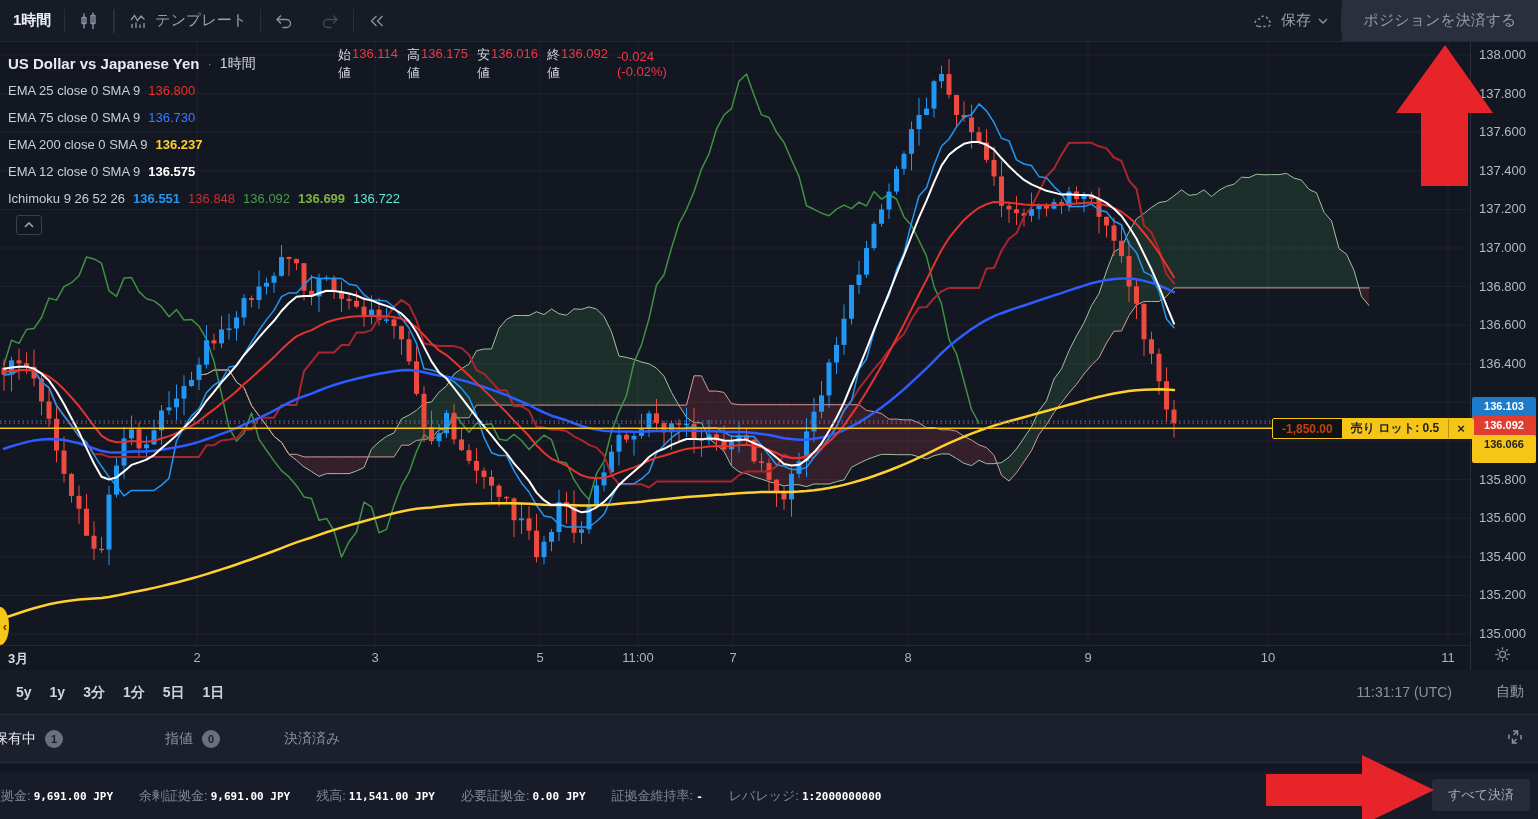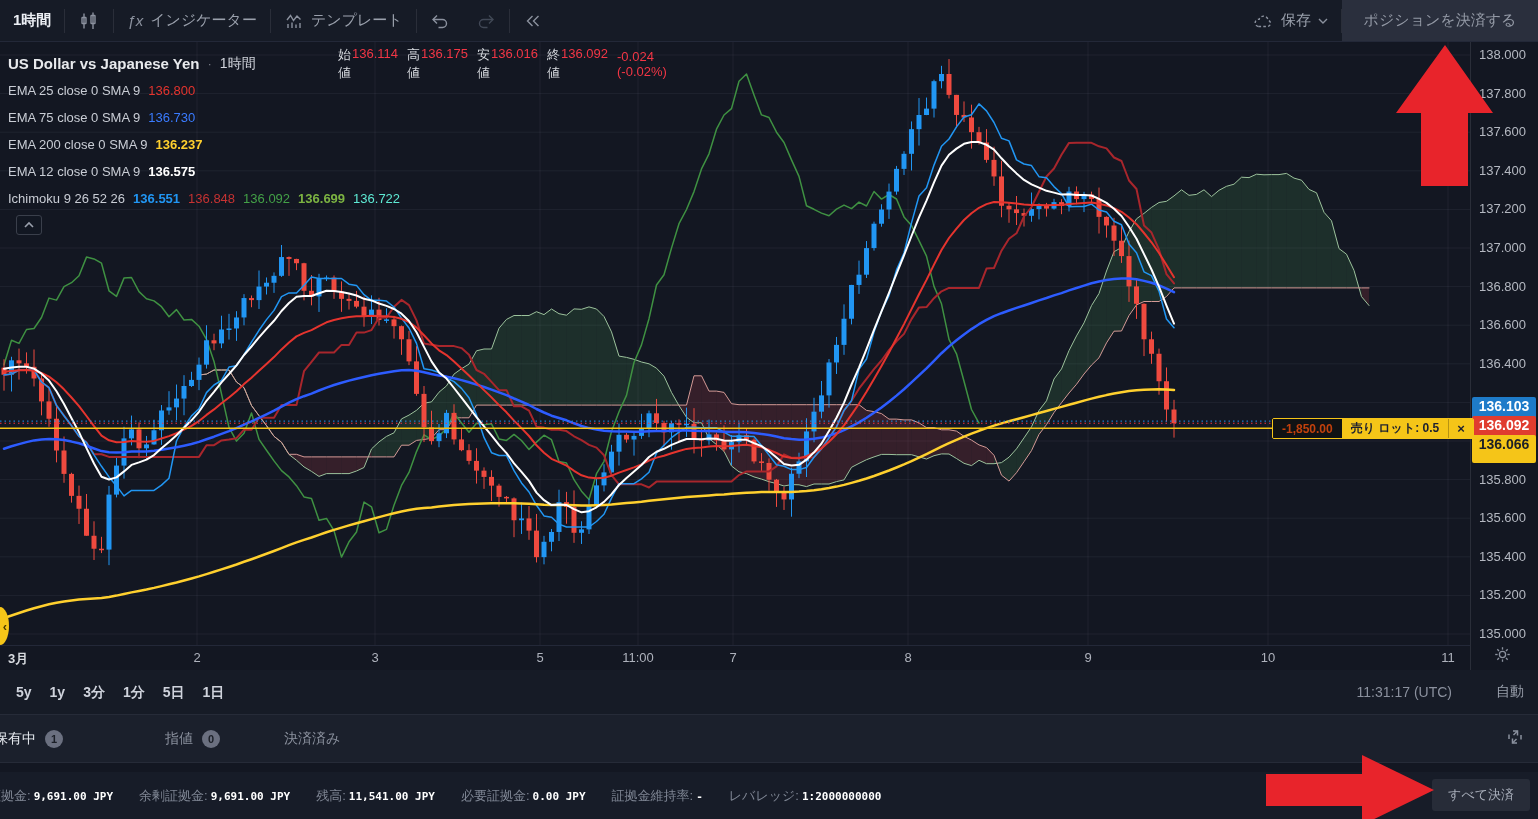--- a/index.html
+++ b/index.html
@@ -120,10 +120,6 @@
       </span>
     </div>
     <div class="tb-div"></div>
-    <div class="tb-item">
-      <span class="fx-glyph">ƒx</span>
-      <span>インジケーター</span>
-    </div>
     <div class="tb-div"></div>
     <div class="tb-item">
       <span class="tb-icon">

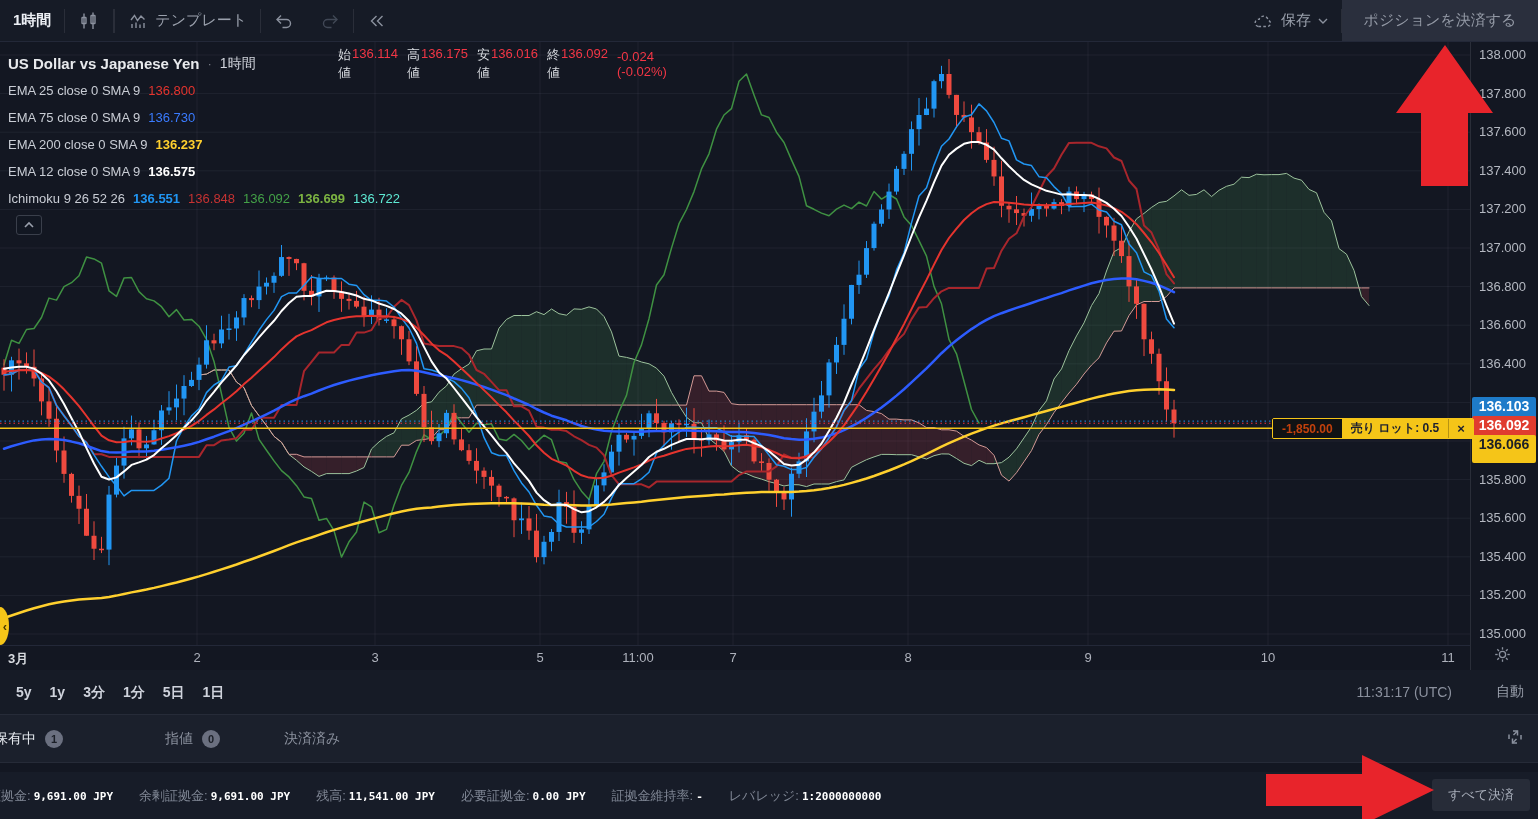--- a/index.html
+++ b/index.html
@@ -30,7 +30,7 @@
                 border-left:1px solid #2a2e39; background:#131722; z-index:4; }
   .tick { position:absolute; left:8px; font-size:13px; color:#b4b8c1; }
   .badge { position:absolute; left:1px; width:64px; height:28px; line-height:19px; text-align:center;
-           font-size:14px; font-weight:bold; border-radius:2px; z-index:5; }
+           font-size:11px; font-weight:bold; border-radius:2px; z-index:5; }
   .time-axis { position:absolute; top:645px; left:0; width:1470px; height:25px; border-top:1px solid #232838;
                background:#131722; z-index:4; }
   .tlabel { position:absolute; top:4px; font-size:13px; color:#aeb2bc; }

